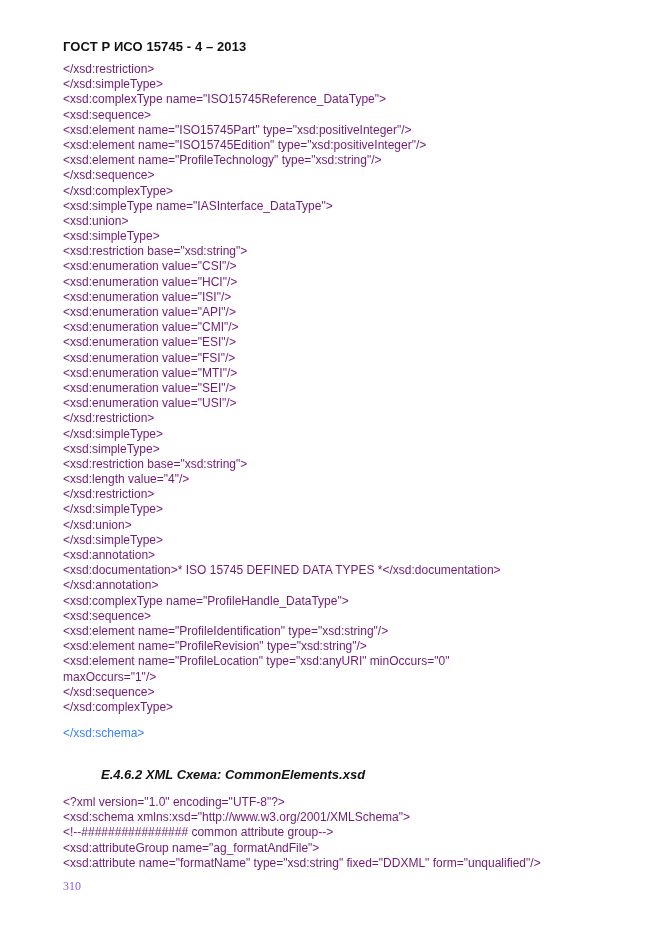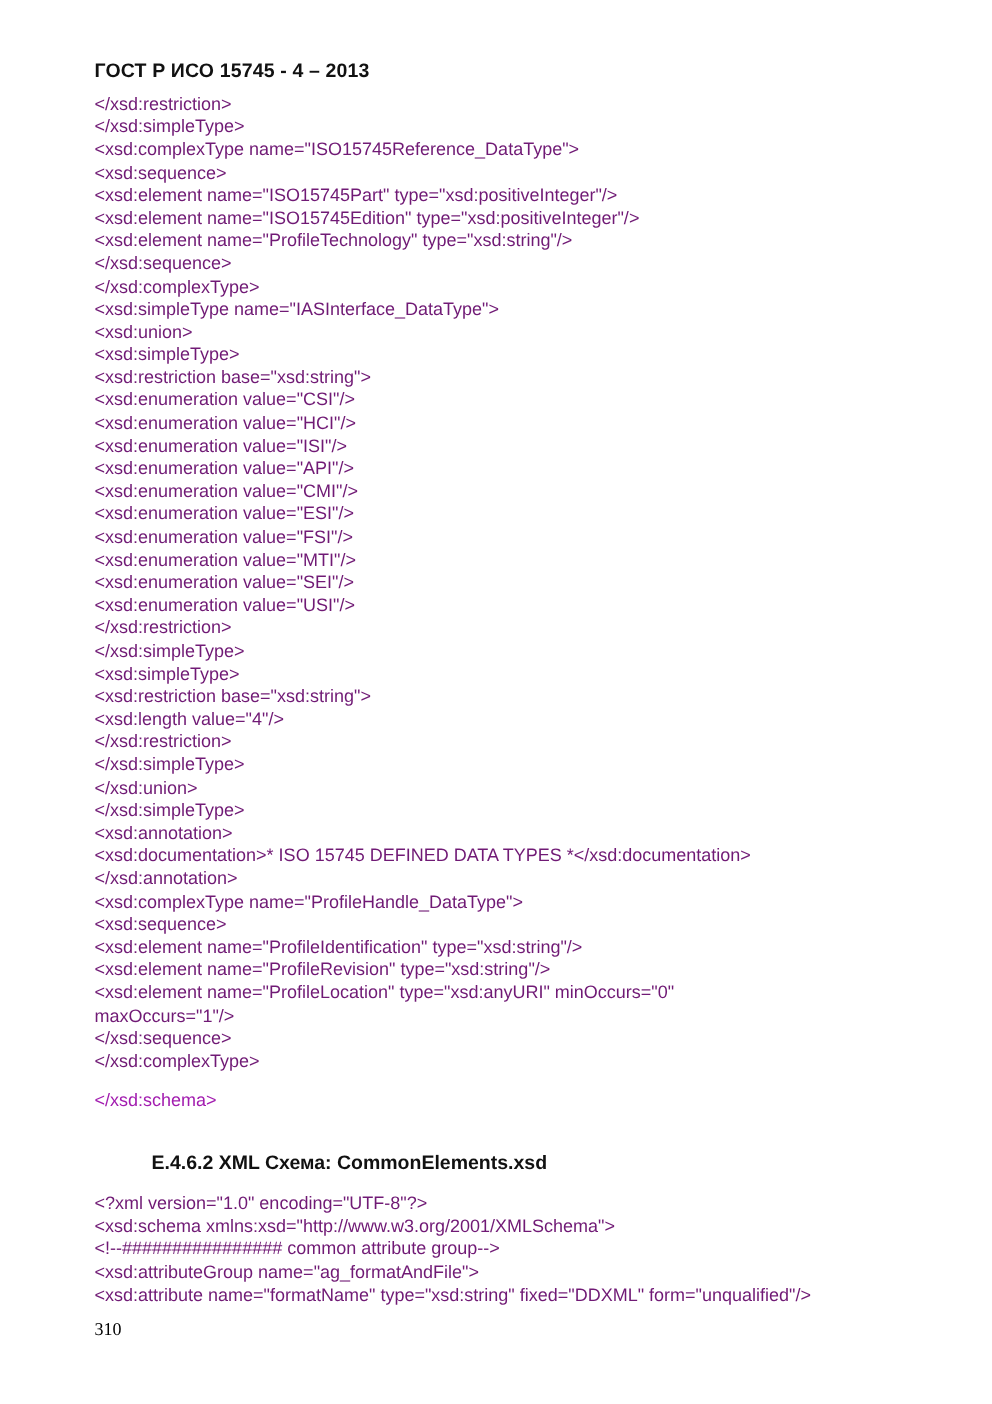--- a/index.html
+++ b/index.html
@@ -51,7 +51,7 @@
       top: 726px;
       font-family: "Liberation Sans", sans-serif;
       font-size: 12px;
-      color: #a21caf;
+      color: #3b82f6;
       white-space: pre;
     }
     .section-heading {

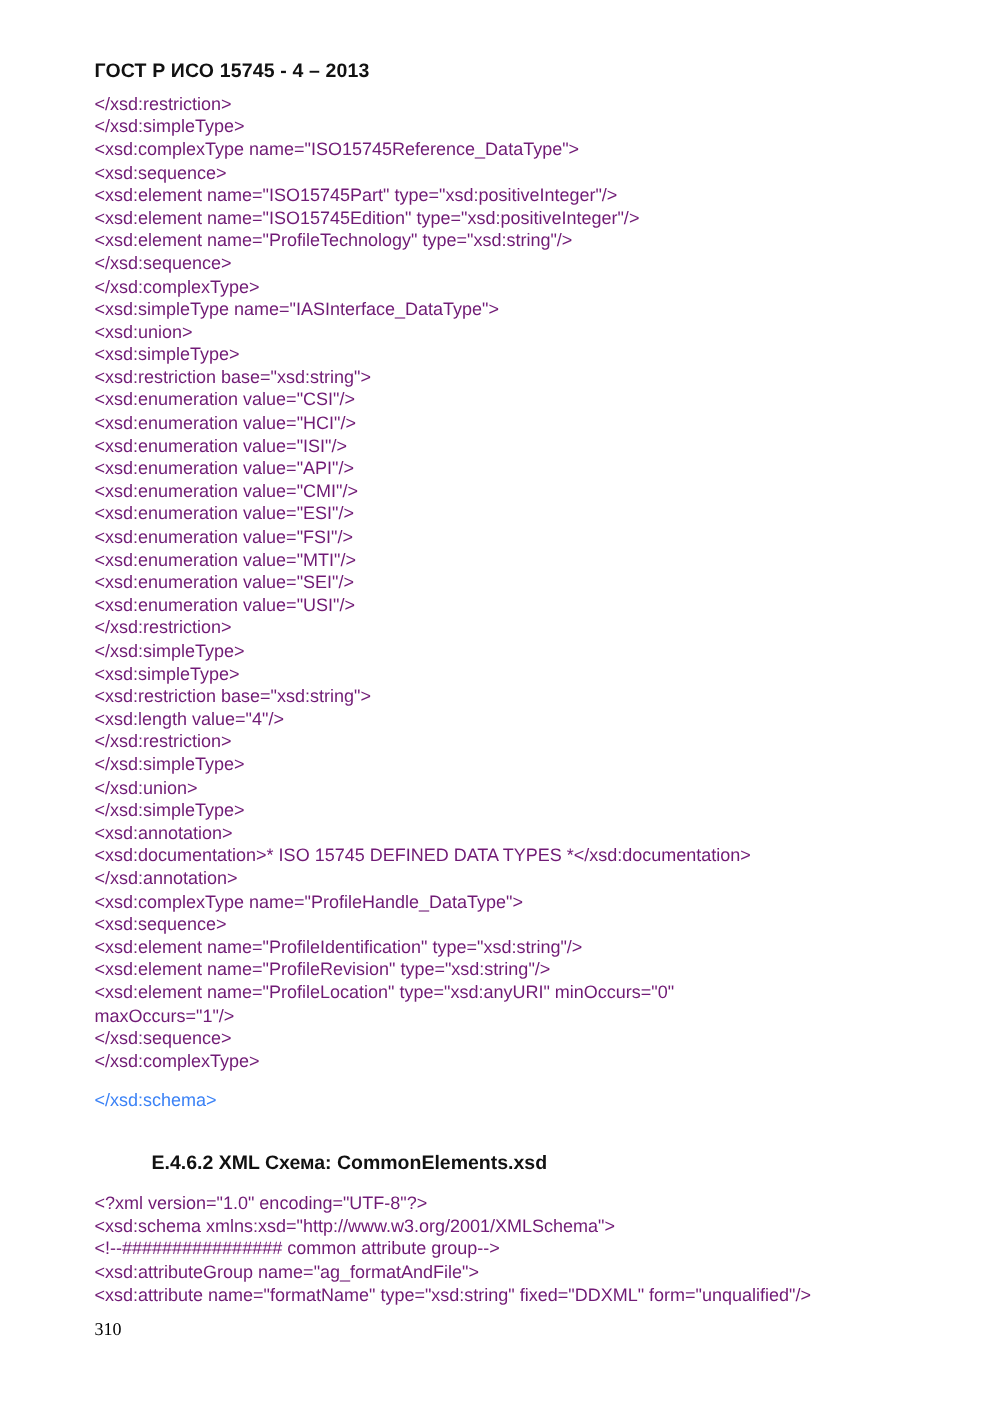--- a/index.html
+++ b/index.html
@@ -62,6 +62,7 @@
       font-weight: bold;
       font-size: 13px;
       color: #111;
+      font-style: italic;
     }
     #block2 { top: 795px; }
     .page-number {

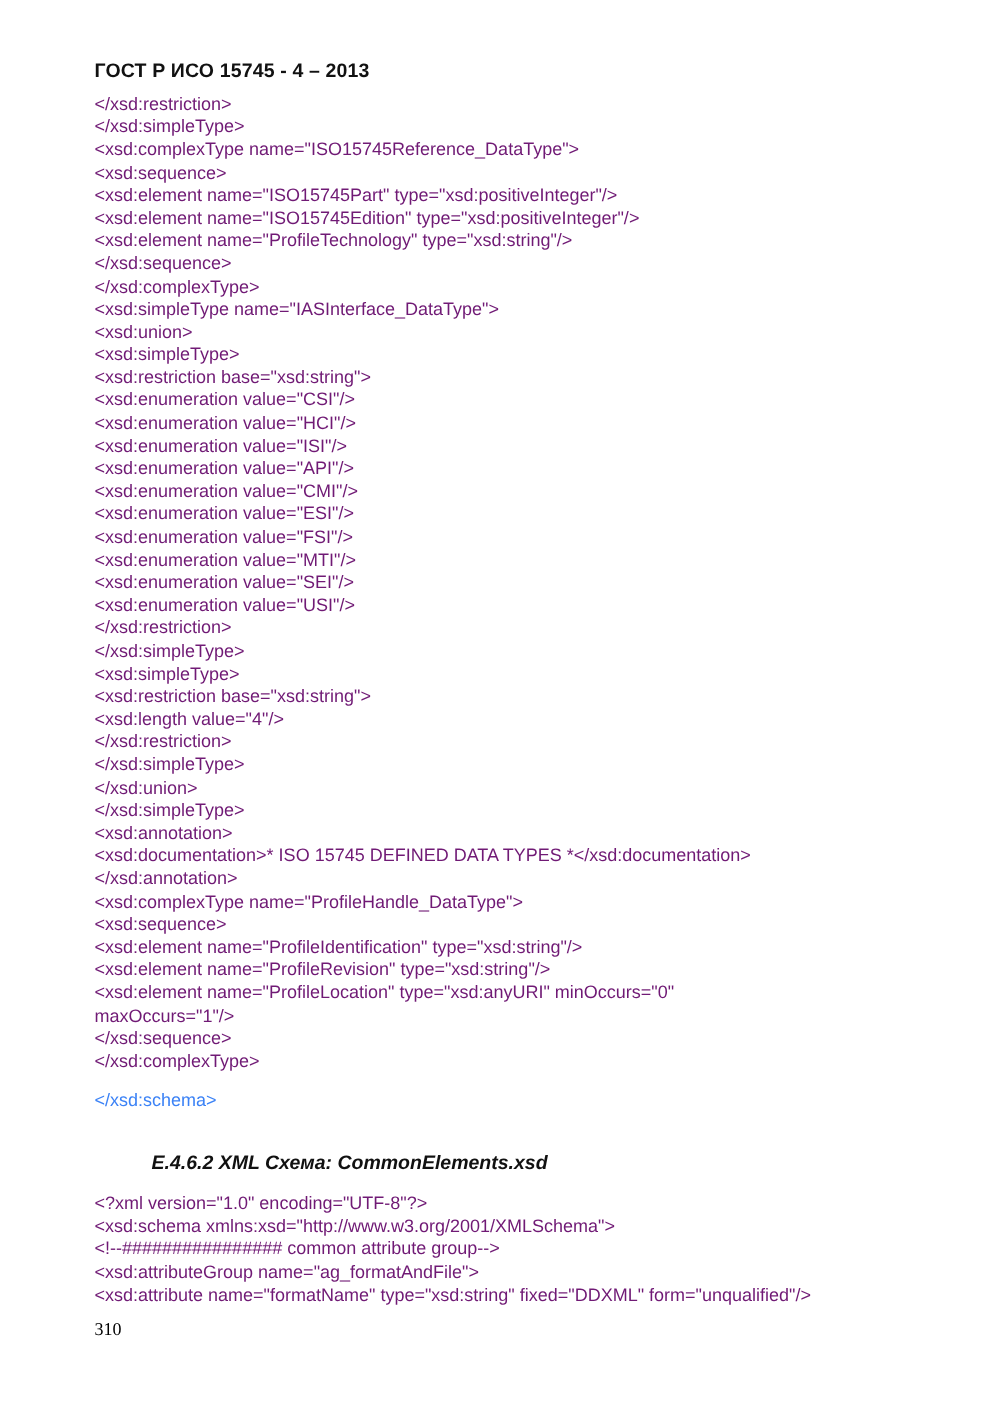--- a/index.html
+++ b/index.html
@@ -71,7 +71,7 @@
       top: 879px;
       font-family: "Liberation Serif", serif;
       font-size: 12px;
-      color: #000000;
+      color: #8b5cf6;
     }
   </style>
 </head>

